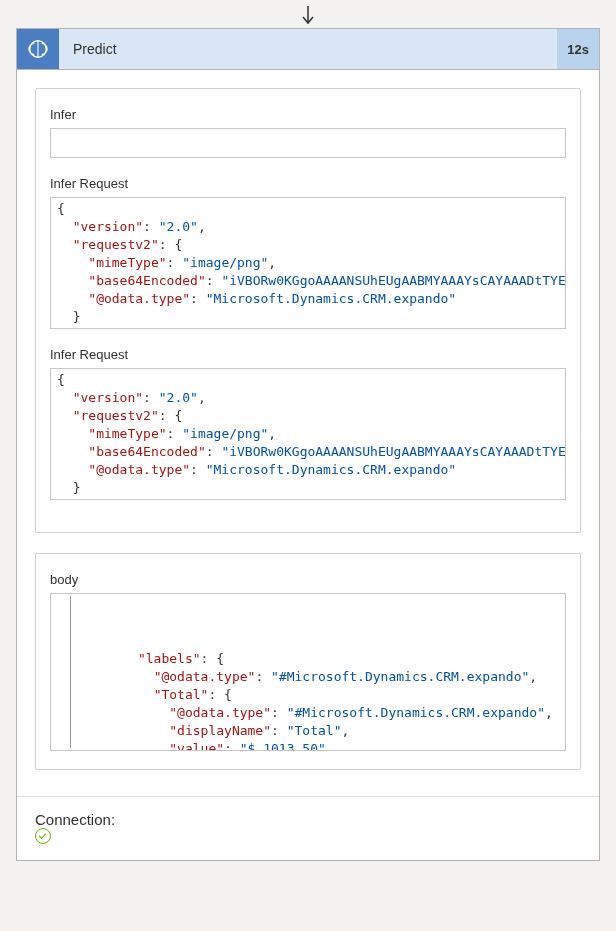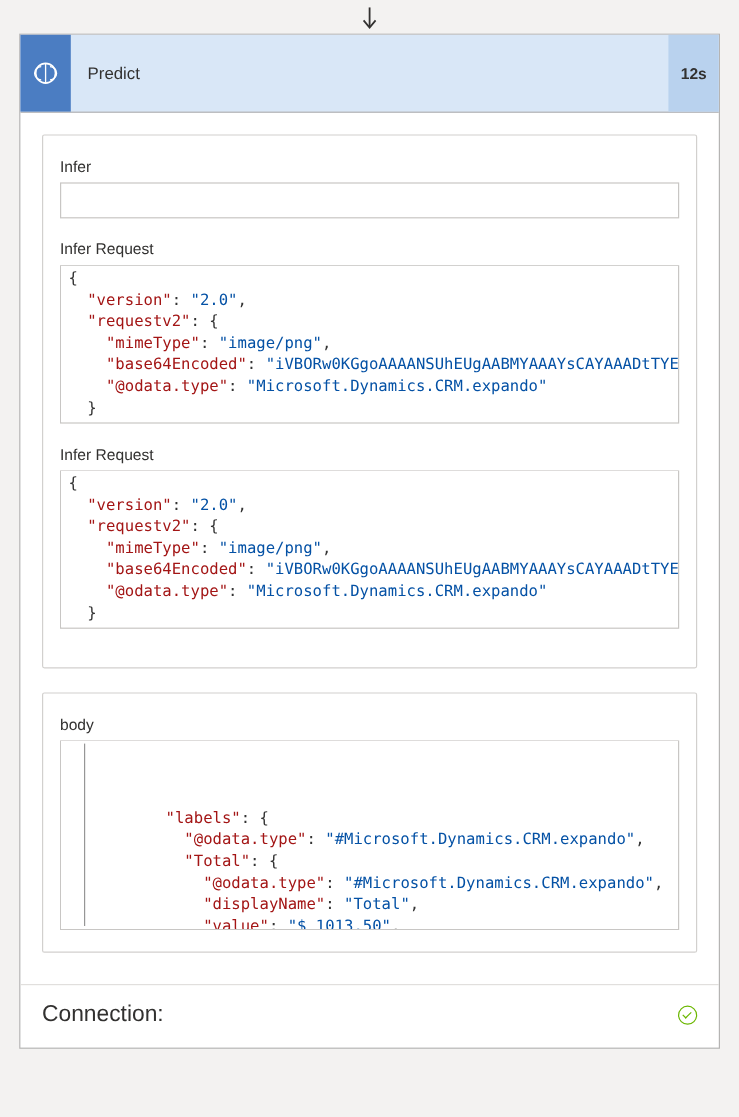--- a/index.html
+++ b/index.html
@@ -40,7 +40,7 @@
   }
   .card-header-title {
     flex: 1;
-    padding: 24px 14px;
+    padding: 12px 14px;
     font-size: 14px;
     color: #323130;
   }

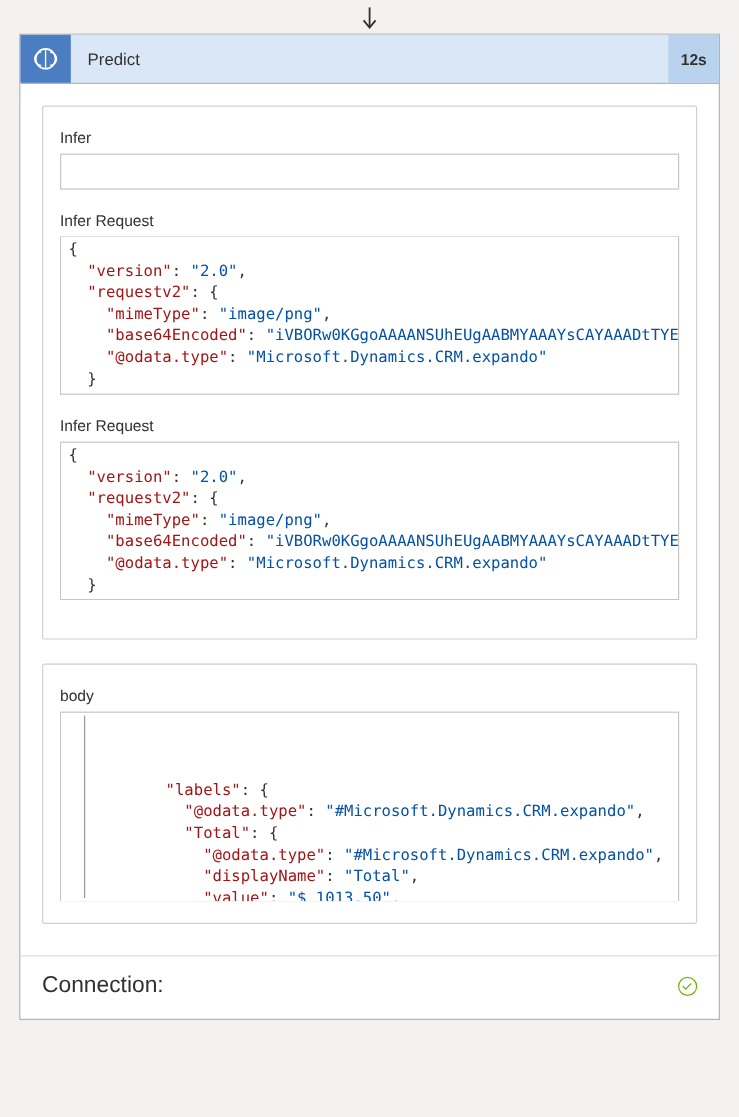--- a/index.html
+++ b/index.html
@@ -118,11 +118,12 @@
   .p { color: #333; }    
   .footer {
     display: flex;
-    align-items: center;
+    align-items: flex-start;
     padding: 14px 18px 16px 18px;
-    font-size: 19px;
+    font-size: 15px;
     color: #323130;
     border-top: 1px solid #e1dfdd;
+    flex-direction: column;
   }
   .footer-spacer { flex: 1; }
   .ok-icon {

